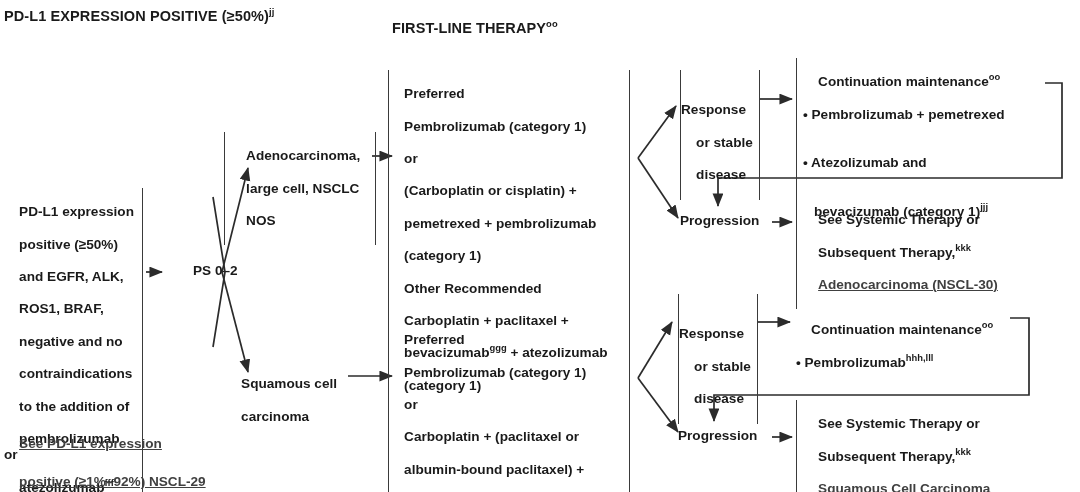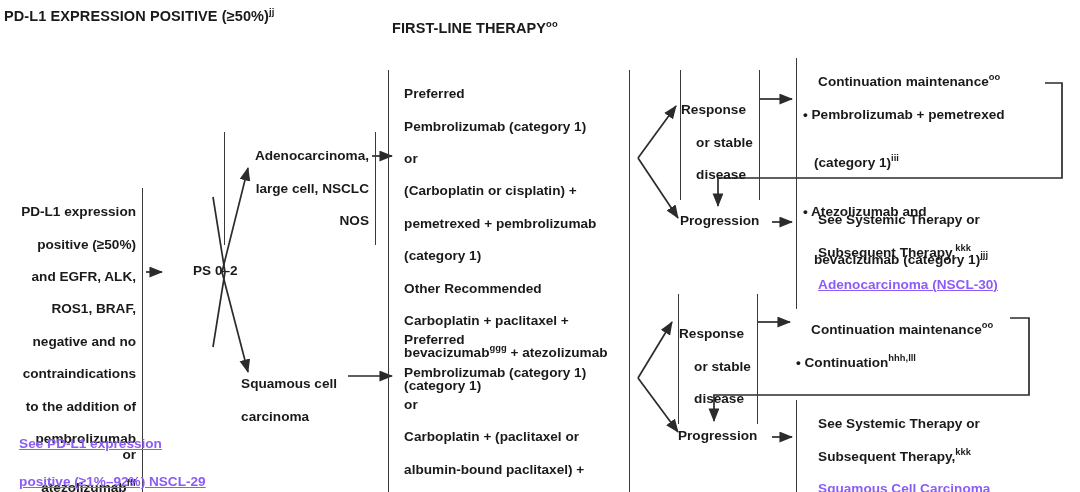--- a/index.html
+++ b/index.html
@@ -35,7 +35,7 @@
   }
   
   .barL{border-left:1.6px solid #3a3a3a;padding-left:6px;}
-  .barR{border-right:1.6px solid #3a3a3a;padding-right:6px;text-align:right;}
+  .barR{border-right:1.6px solid #3a3a3a;padding-right:6px;}
   .bar2{border-left:1.6px solid #3a3a3a;border-right:1.6px solid #3a3a3a;padding-right:6px;}
   sup{font-size:9.4px;font-weight:bold;vertical-align:super;line-height:0;}
   .ital{}

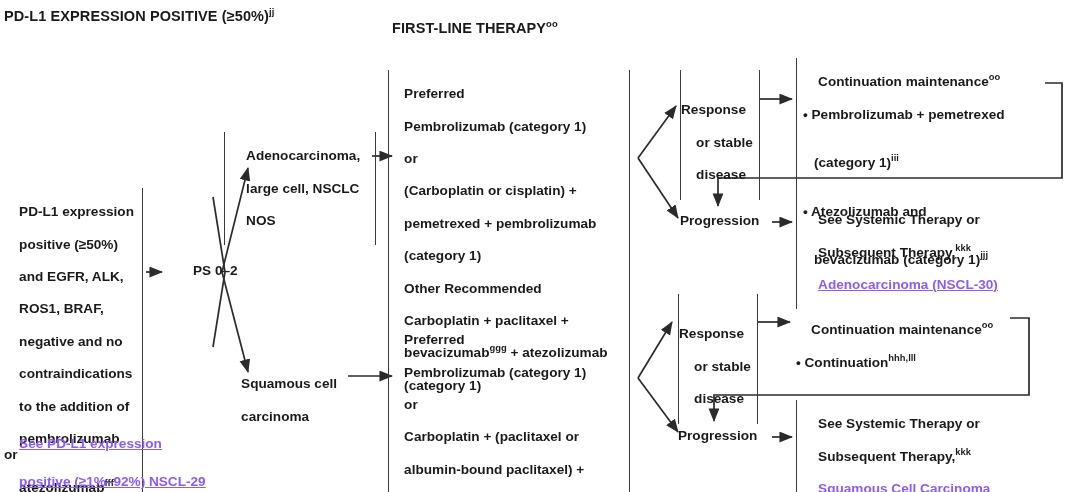--- a/index.html
+++ b/index.html
@@ -174,7 +174,6 @@
   <div class="abs txt barL" style="left:796px; top:58px; width:250px;">
     <span>Continuation maintenance</span><sup>oo</sup>
     <span class="bullet"><span>Pembrolizumab + pemetrexed</span></span>
-    <span class="noind"><span>(category 1)</span><sup>iii</sup></span>
     <span class="bullet"><span>Atezolizumab and</span></span>
     <span class="noind"><span>bevacizumab (category 1)</span><sup>jjj</sup></span>
   </div>

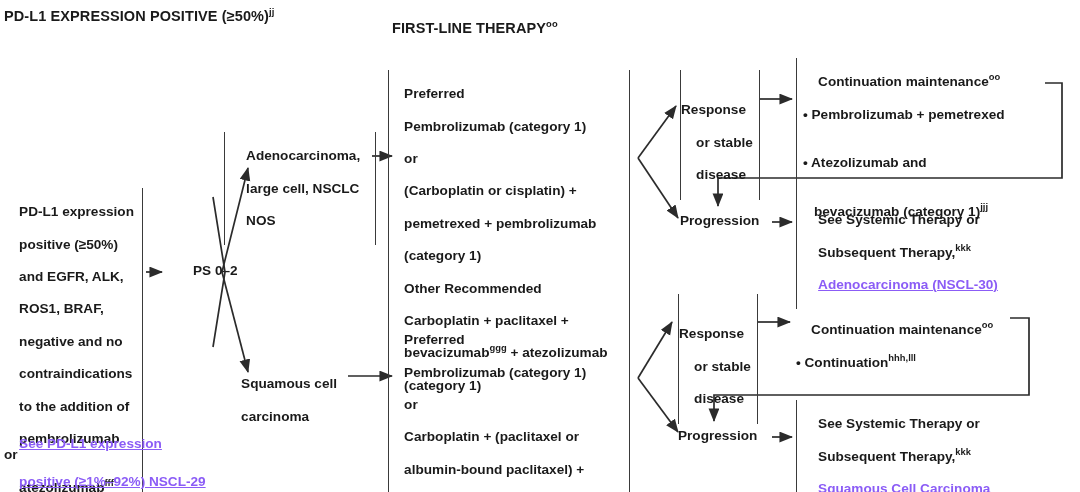--- a/index.html
+++ b/index.html
@@ -40,7 +40,7 @@
   sup{font-size:9.4px;font-weight:bold;vertical-align:super;line-height:0;}
   .ital{}
   .link{
-    color:#8b5cf6;
+    color:#404040;
     text-decoration:underline;
     font-weight:bold;
   }

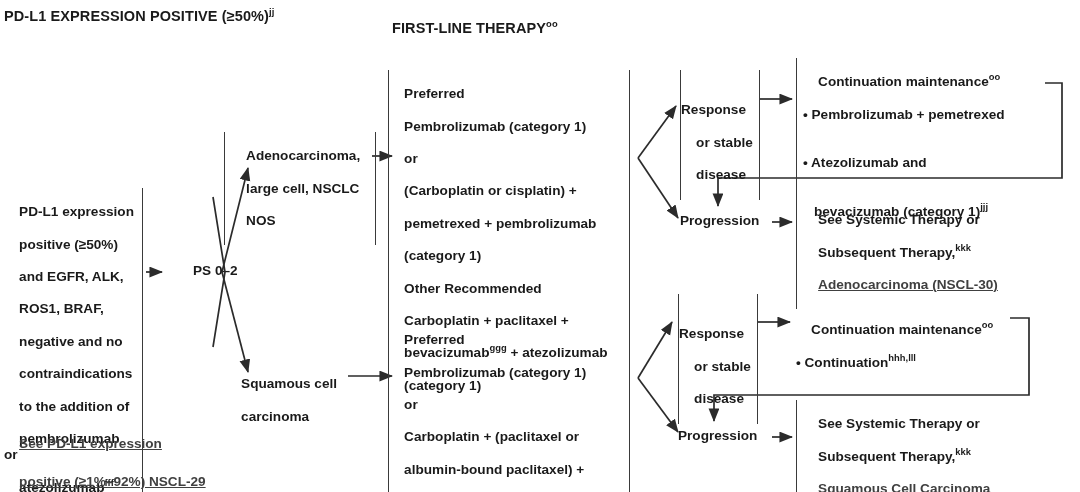--- a/index.html
+++ b/index.html
@@ -196,7 +196,7 @@
 
   <div class="abs txt" style="left:796px; top:306px; width:230px;">
     <span>Continuation maintenance</span><sup>oo</sup>
-    <span class="bullet"><span>Continuation</span><sup>hhh,lll</sup></span>
+    <span class="bullet"><span>Pembrolizumab</span><sup>hhh,lll</sup></span>
   </div>
 
   <div class="abs txt barL" style="left:796px; top:400px; width:240px;">

